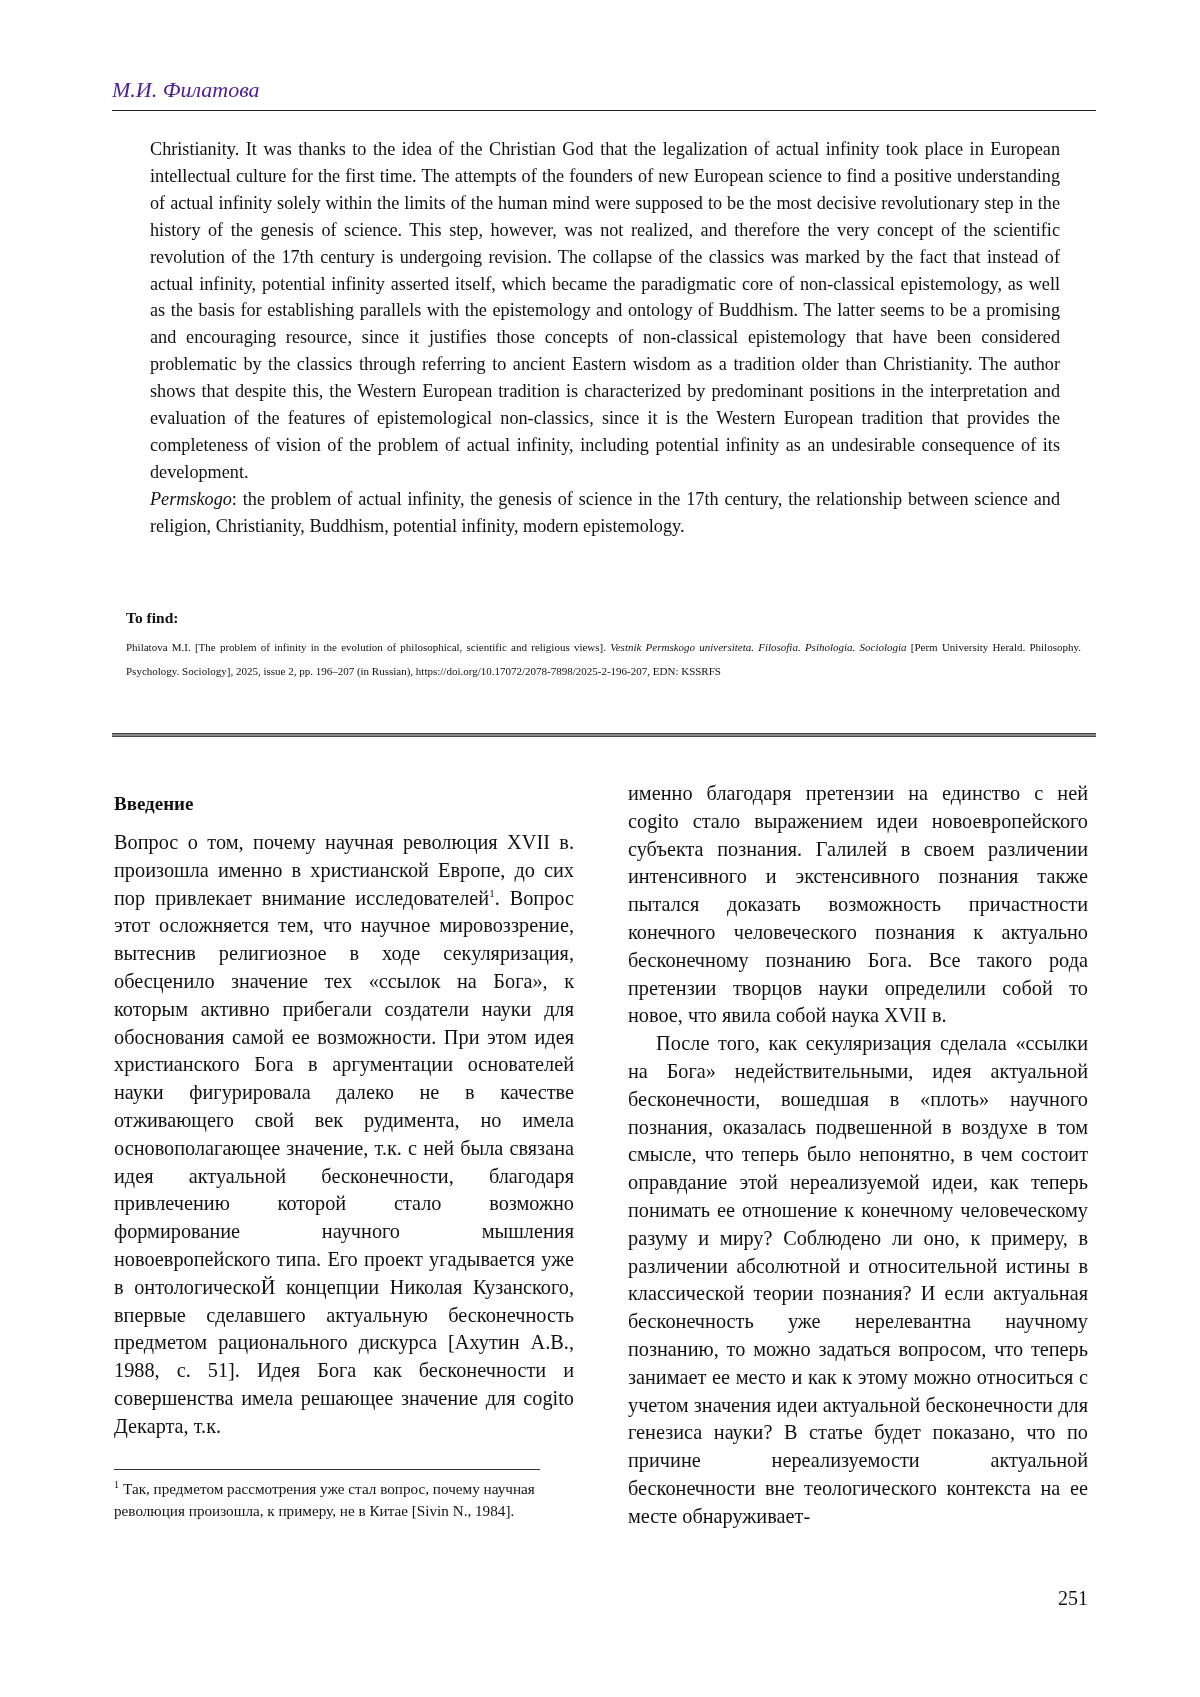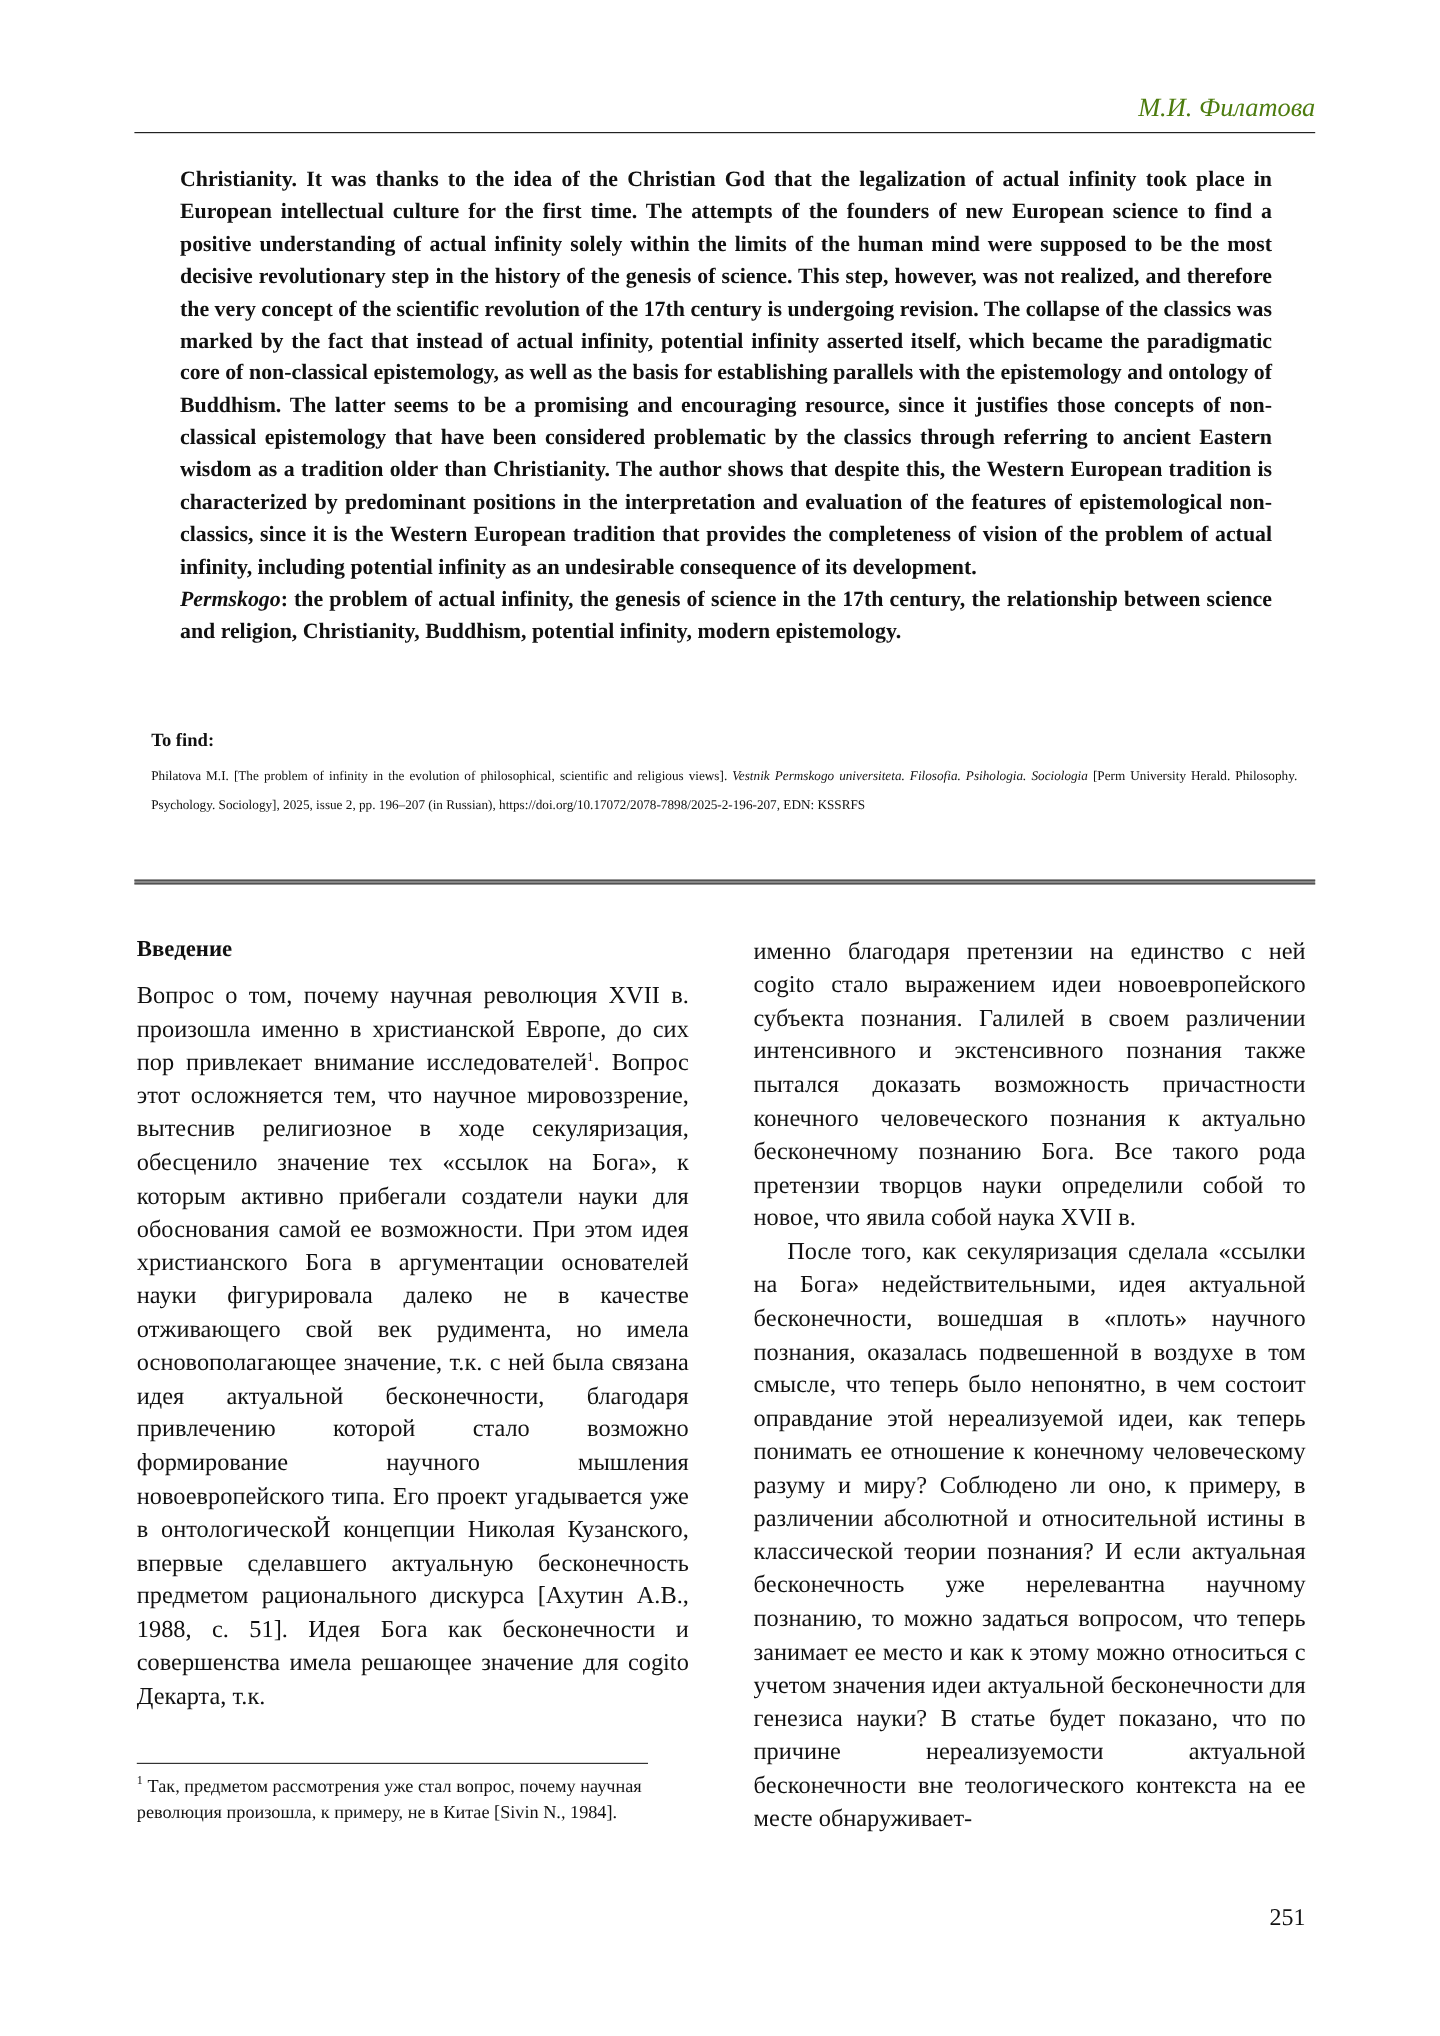--- a/index.html
+++ b/index.html
@@ -9,8 +9,8 @@
     }
     .running-head {
       position: absolute; left: 112px; top: 76px; width: 984px;
-      text-align: right; font-style: italic; font-size: 22px; line-height: 28px;
-      color: #4d7c0f;
+      text-align: left; font-style: italic; font-size: 22px; line-height: 28px;
+      color: #4c1d95;
     }
     .head-rule {
       position: absolute; left: 112px; top: 110px; width: 984px; height: 0;

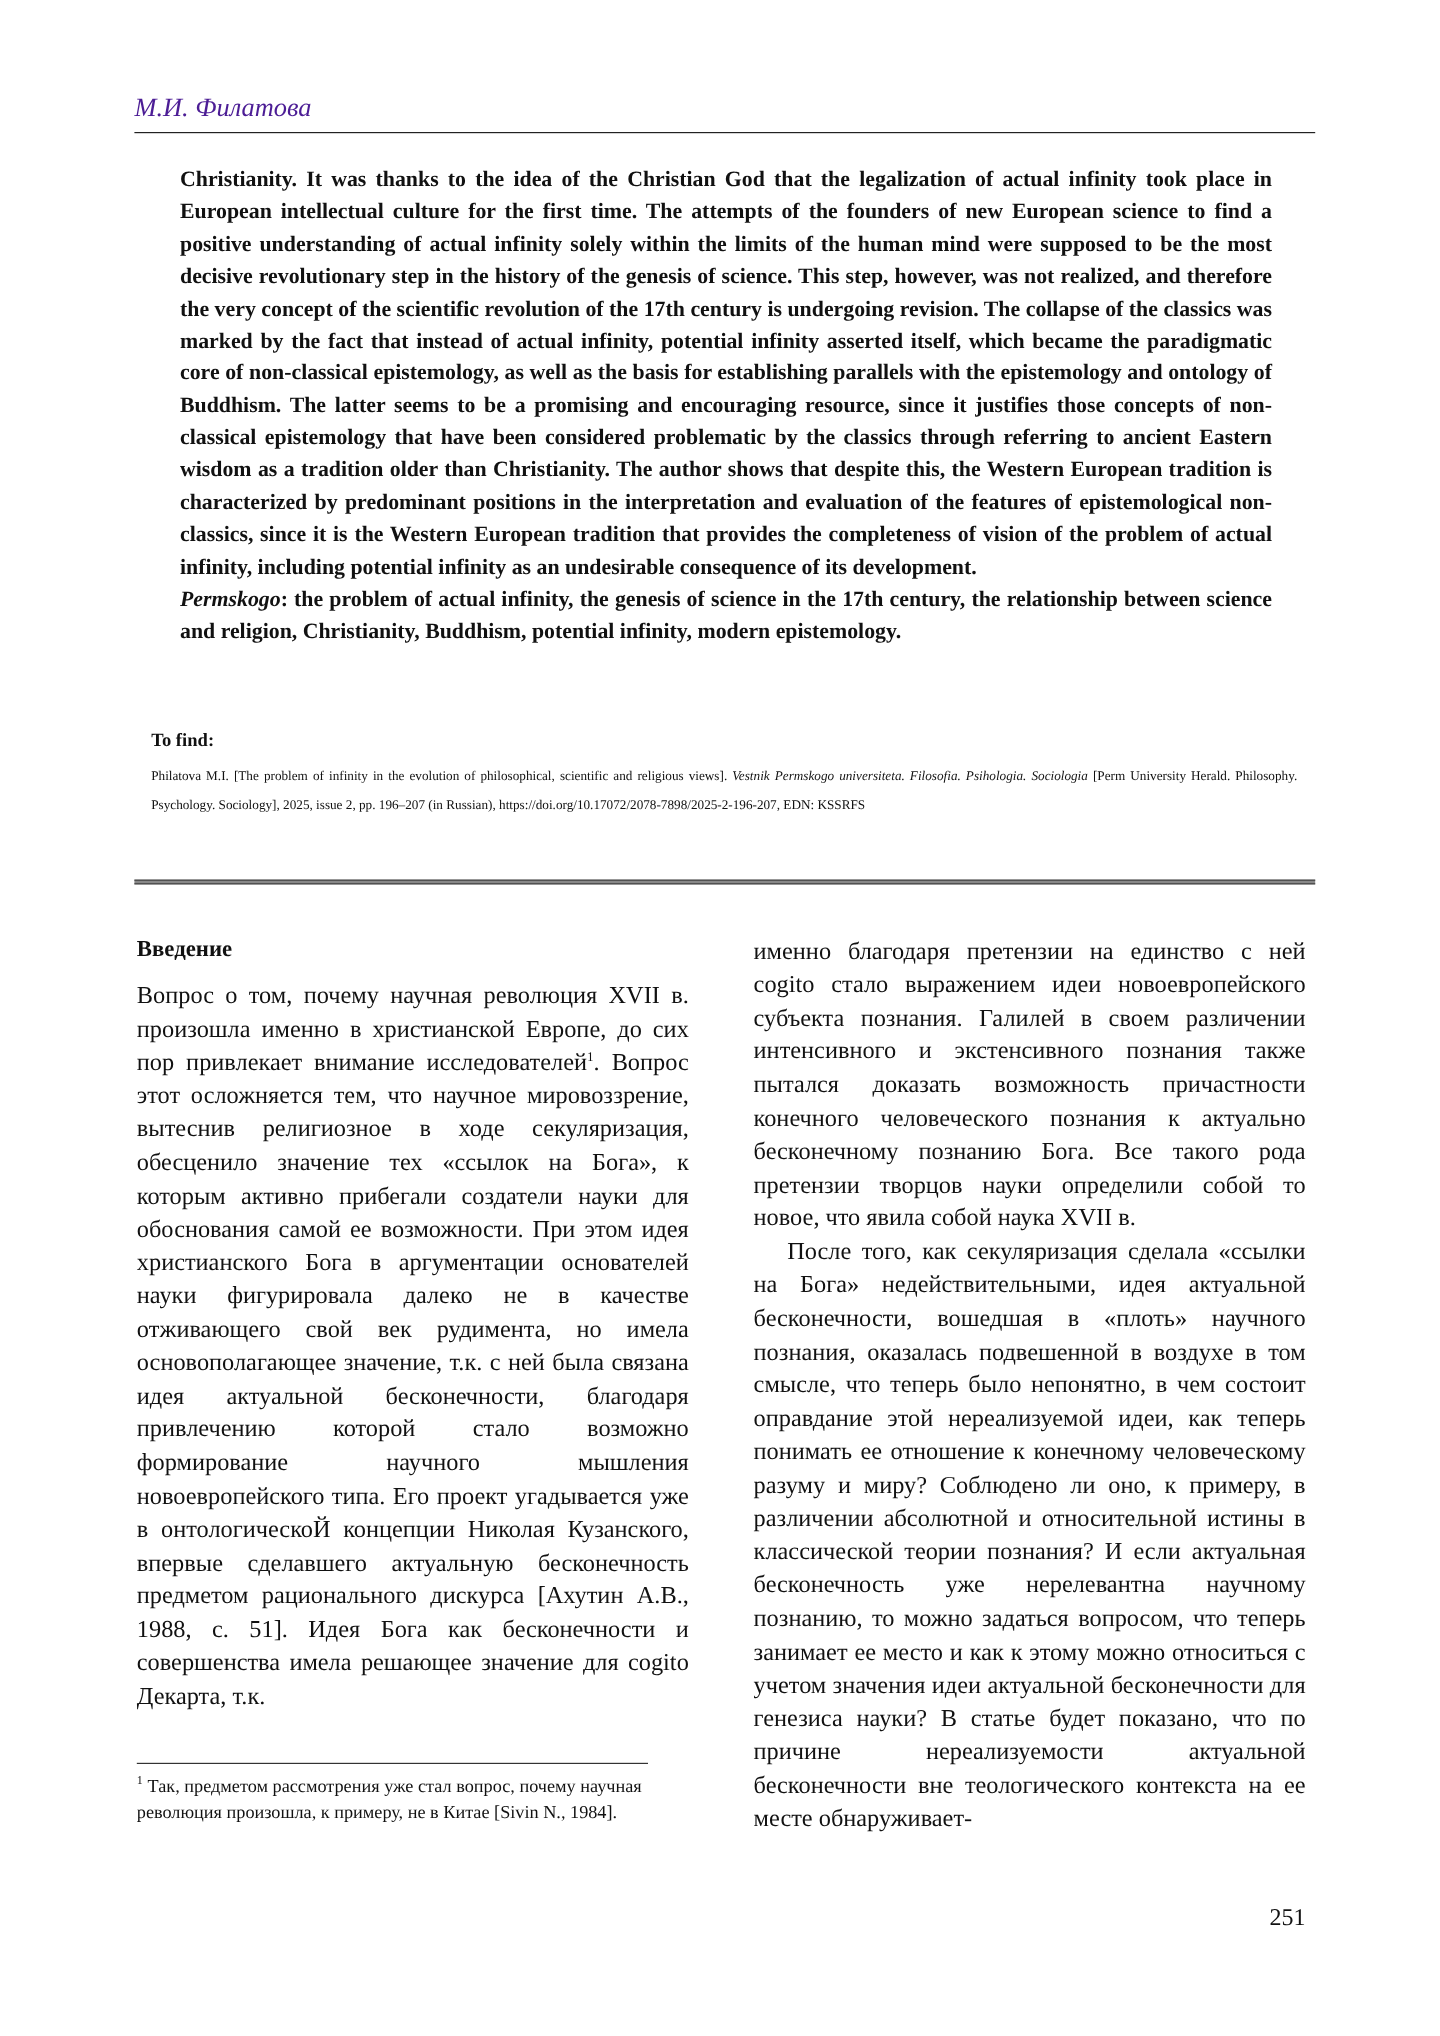--- a/index.html
+++ b/index.html
@@ -21,7 +21,7 @@
       font-size: 18.2px; line-height: 26.9px; text-align: justify;
       hyphens: manual;
     }
-    .abstract p { margin: 0; font-weight: bold; }
+    .abstract p { margin: 0; }
     .abstract .kw-label { font-style: italic; }
     .cite-label {
       position: absolute; left: 126px; top: 608px;

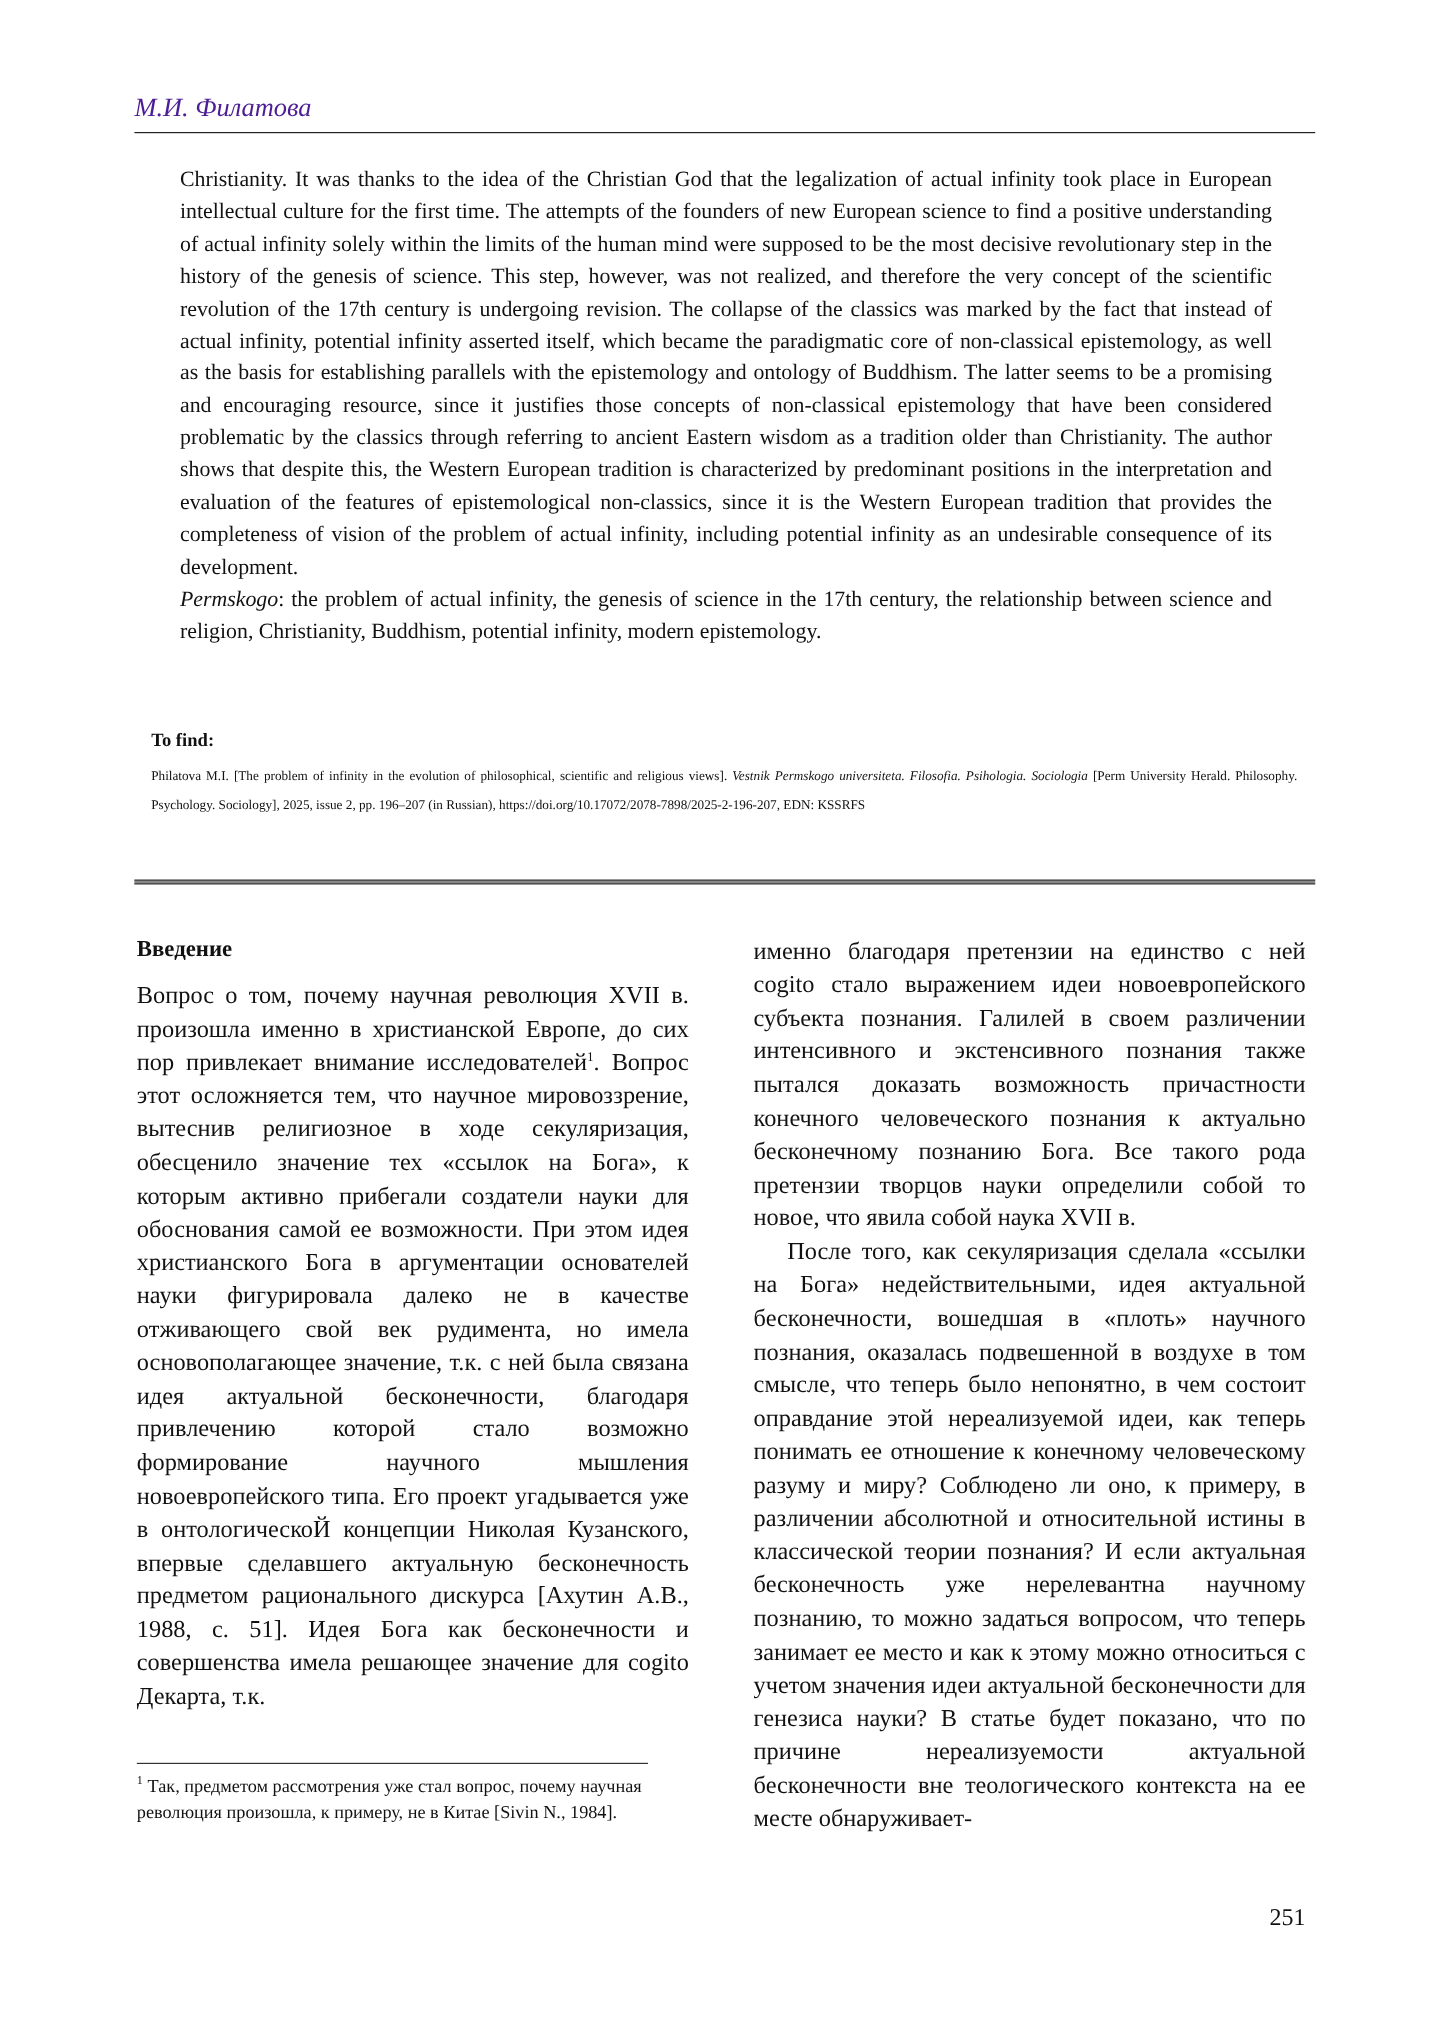--- a/index.html
+++ b/index.html
@@ -44,7 +44,7 @@
       position: absolute; left: 628px; top: 780px; width: 460px;
     }
     .section-title {
-      font-weight: bold; font-size: 19px; line-height: 24px; margin: 0 0 13px 0;
+      font-weight: bold; font-size: 19px; line-height: 24px; margin: 12px 0 13px 0;
     }
     .body-text {
       font-size: 20.3px; line-height: 27.8px; text-align: justify; margin: 0;

